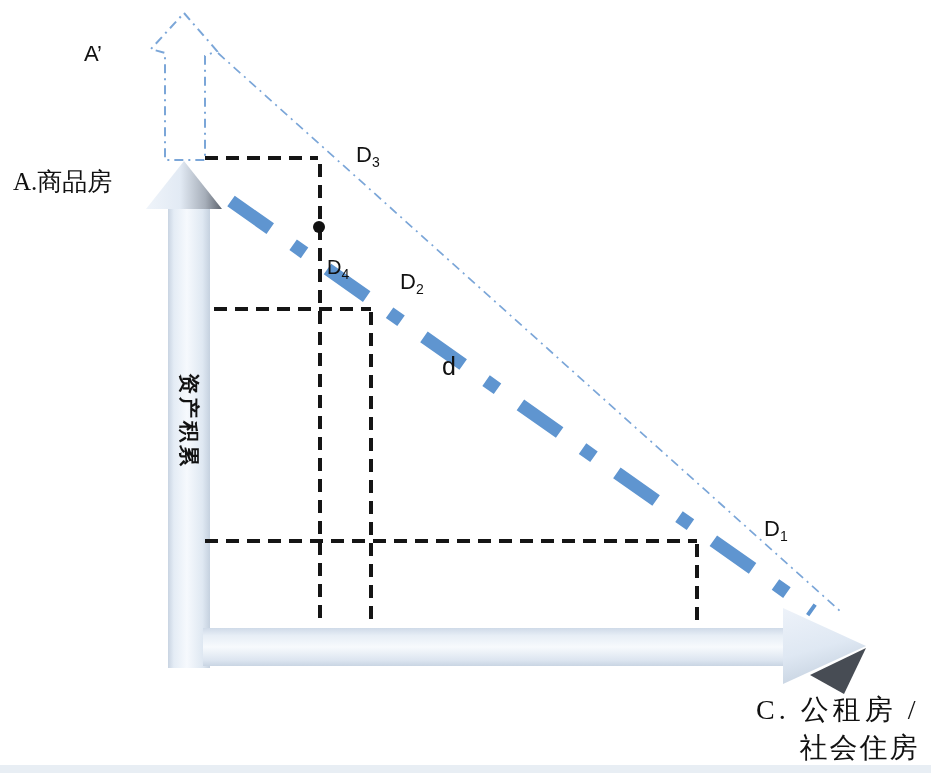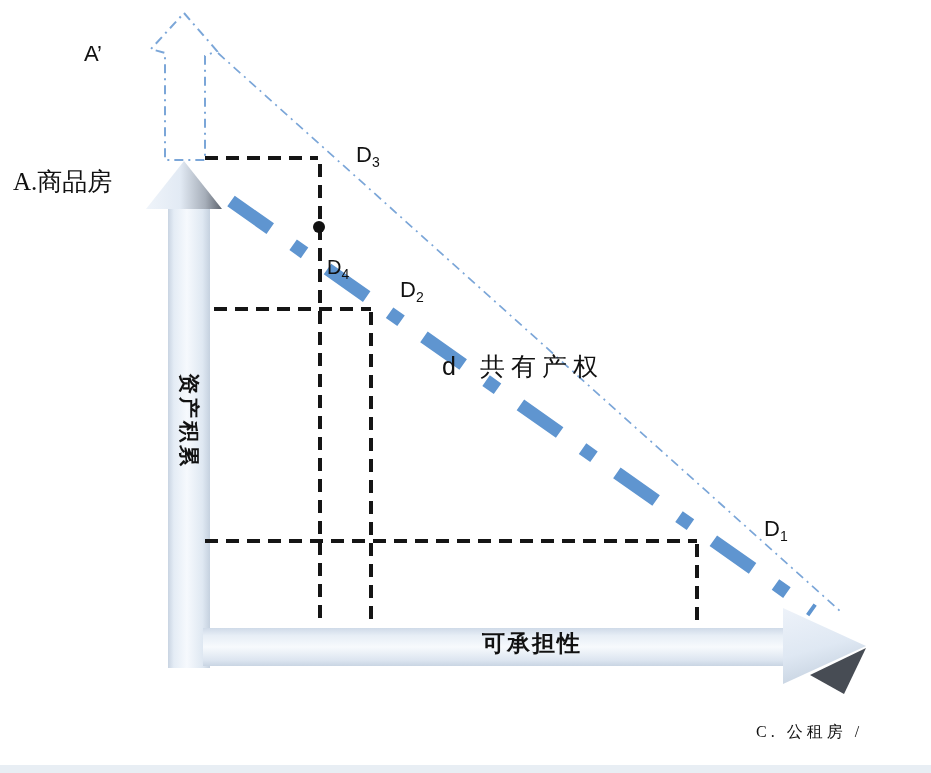--- a/index.html
+++ b/index.html
@@ -21,7 +21,7 @@
   .dlabel sub{font-size:14px;}
   .lbl-d3{left:356px;top:141px;}
   .lbl-d4{left:327px;top:213px;font-size:20px;margin-top:42px;}
-  .lbl-d2{left:400px;top:276px;}
+  .lbl-d2{left:400px;top:268px;}
   .lbl-d1{left:764px;top:515px;}
   .lbl-shared{left:442px;top:351px;font-size:25px;display:flex;gap:24px;}
   .lbl-shared .cn{letter-spacing:6px;}

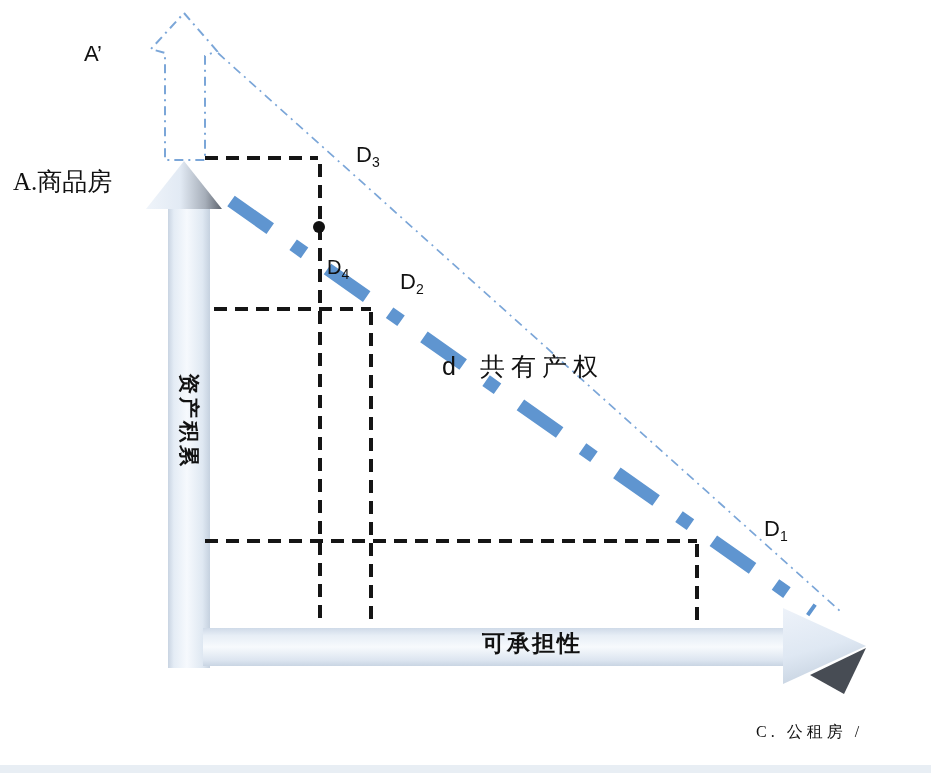--- a/index.html
+++ b/index.html
@@ -114,7 +114,6 @@
 
   <div class="lbl lbl-shared">
     <span class="sans">d</span>
-    <span class="serif cn">共有产权</span>
   </div>
 
   <div class="lbl serif lbl-yaxis">资产积累</div>

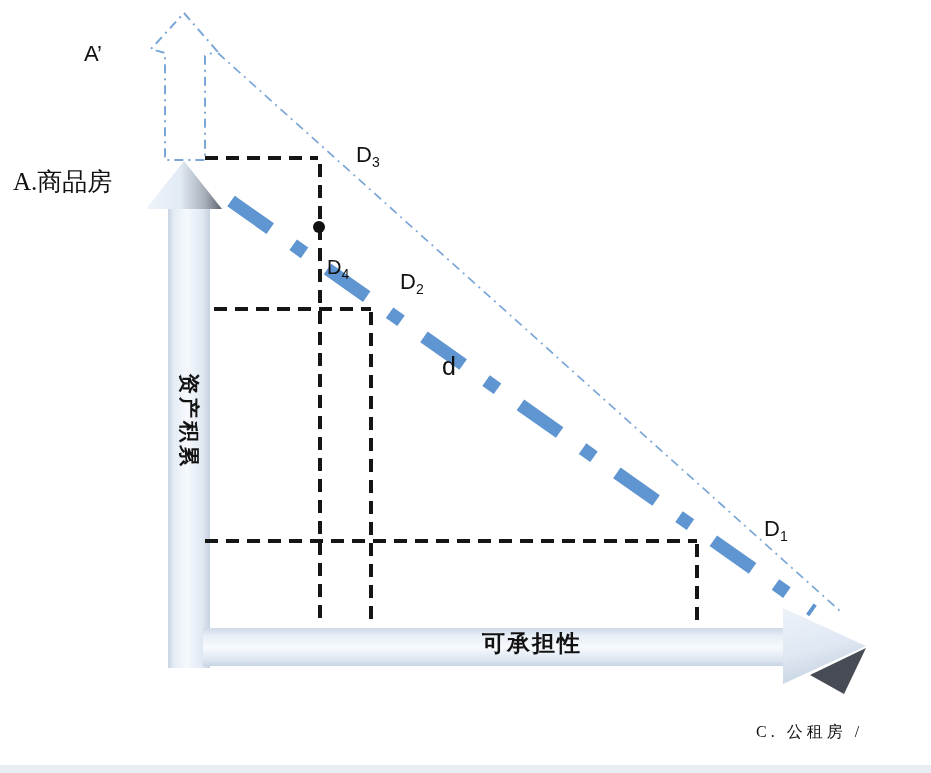--- a/index.html
+++ b/index.html
@@ -118,7 +118,6 @@
 
   <div class="lbl serif lbl-yaxis">资产积累</div>
 
-  <div class="lbl serif lbl-xaxis">可承担性</div>
 
 
   <div class="lbl serif lbl-c">

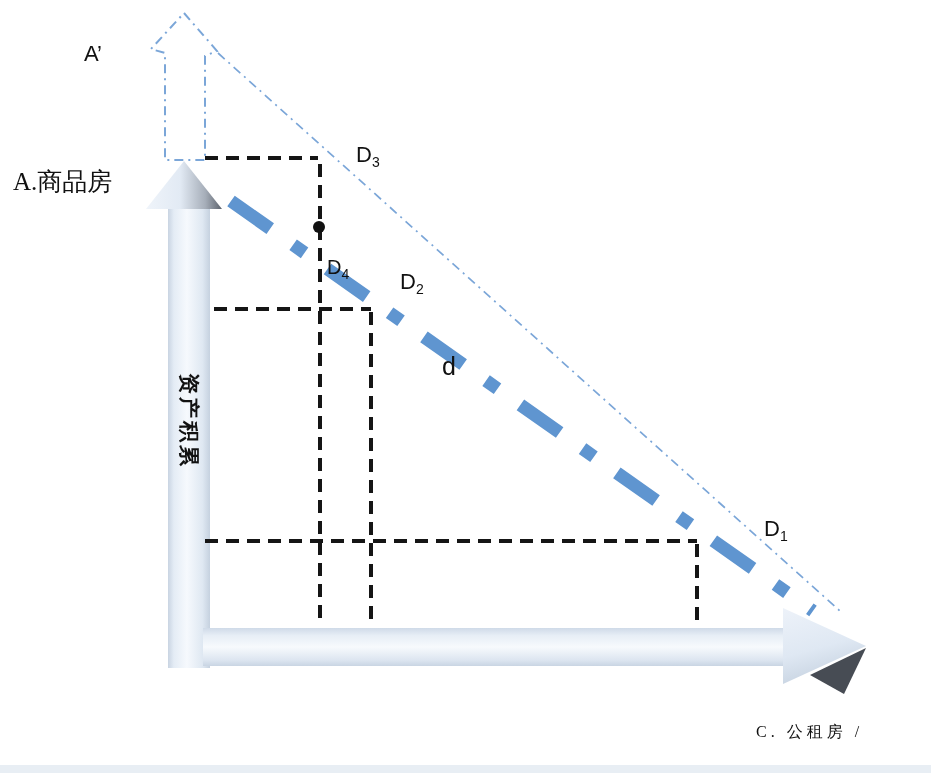--- a/index.html
+++ b/index.html
@@ -14,7 +14,7 @@
   .lbl-aprime{left:84px;top:40px;font-size:22px;}
   .lbl-a{left:13px;top:166px;font-size:25px;}
   .lbl-b{left:8px;top:698px;font-size:25px;letter-spacing:2px;}
-  .lbl-c{left:756px;top:692px;font-size:16px;margin-top:30px;}
+  .lbl-c{left:756px;top:692px;font-size:28px;}
   .lbl-c .c1{display:block;letter-spacing:4px;}
   .lbl-c .c2{display:block;letter-spacing:2px;margin-top:3px;}
   .dlabel{position:absolute;font-size:22px;text-align:center;}

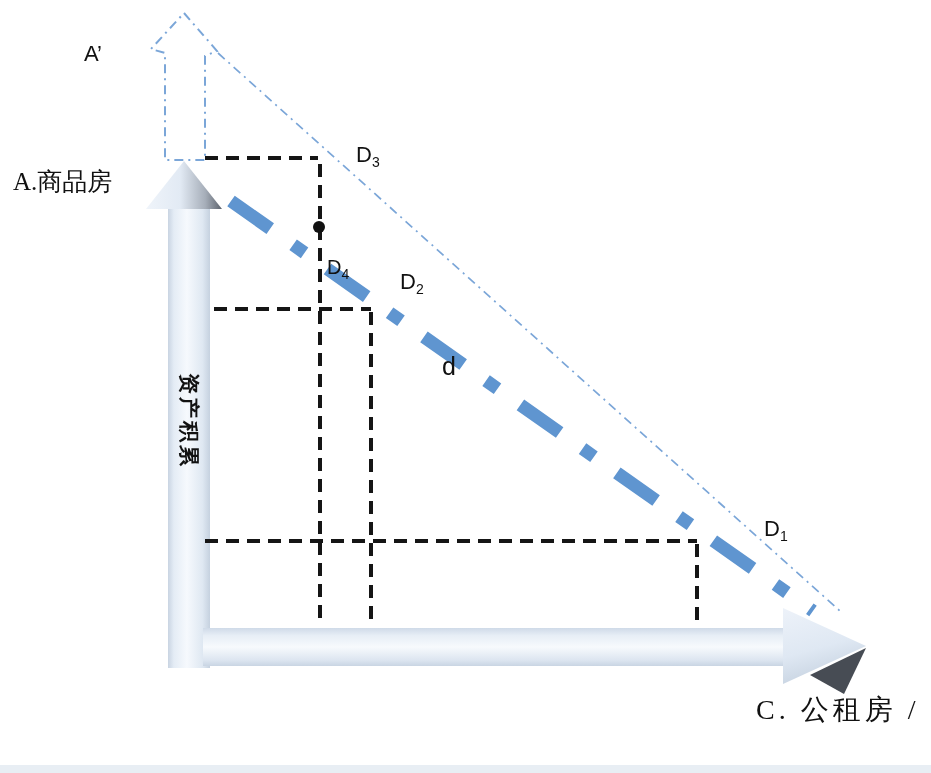--- a/index.html
+++ b/index.html
@@ -122,6 +122,7 @@
 
   <div class="lbl serif lbl-c">
     <span class="c1">C. 公租房 /</span>
+    <span class="c2">社会住房</span>
   </div>
 
 </div>

